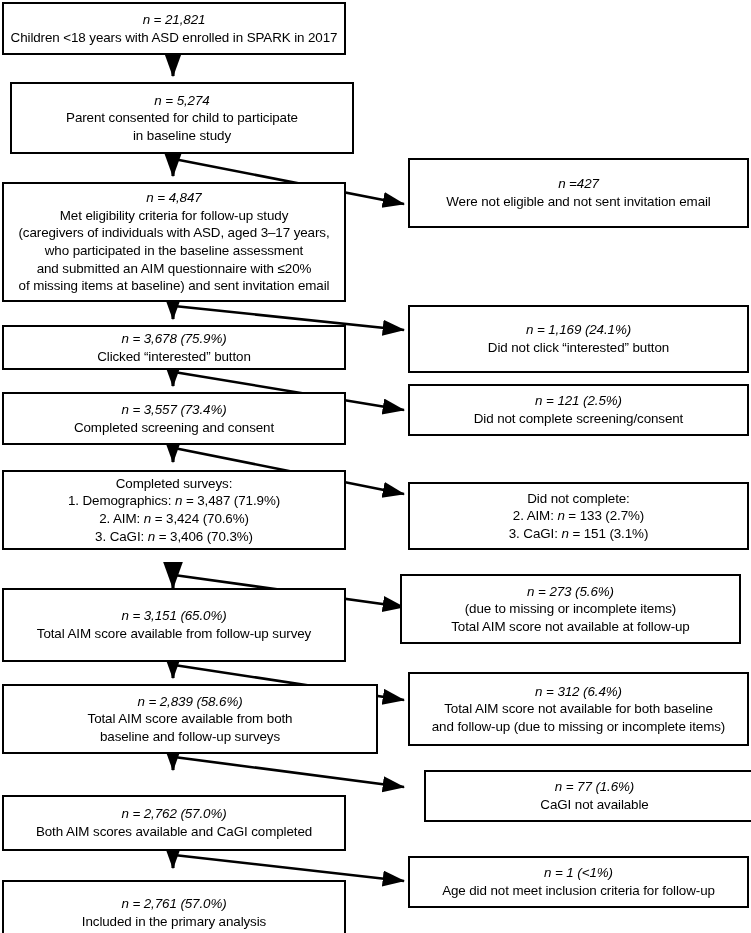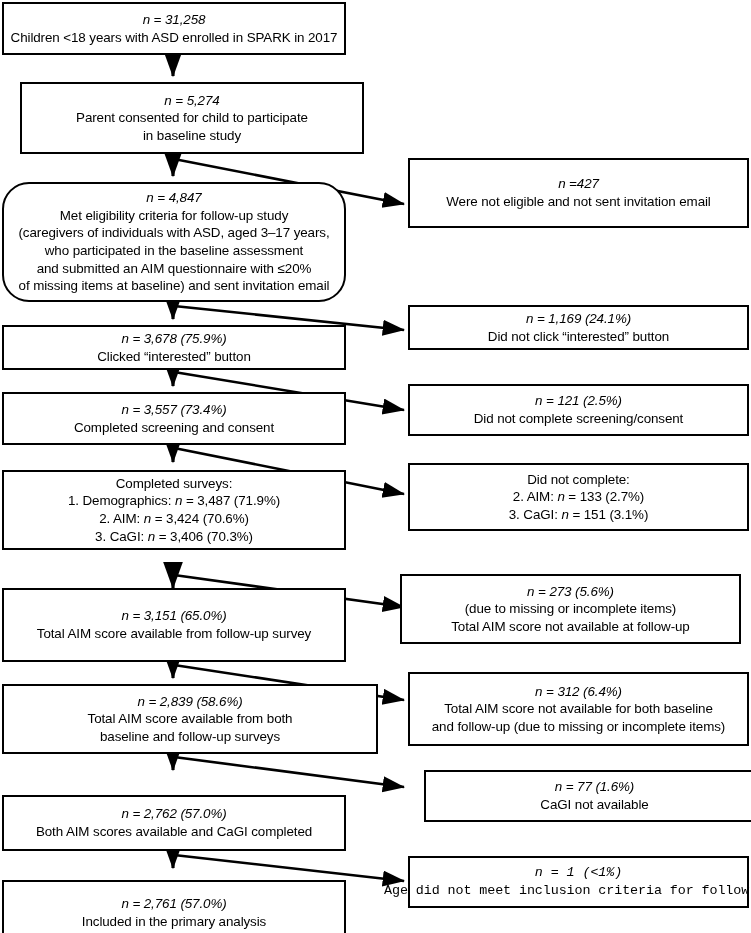--- a/index.html
+++ b/index.html
@@ -84,7 +84,7 @@
   </svg>
 
   <div class="node" style="left:2px; top:2px; width:344px; height:53px;">
-    <span class="ln it">n = 31,258</span>
+    <span class="ln it">n = 21,821</span>
     <span class="ln">Children &lt;18 years with ASD enrolled in SPARK in 2017</span>
   </div>
 

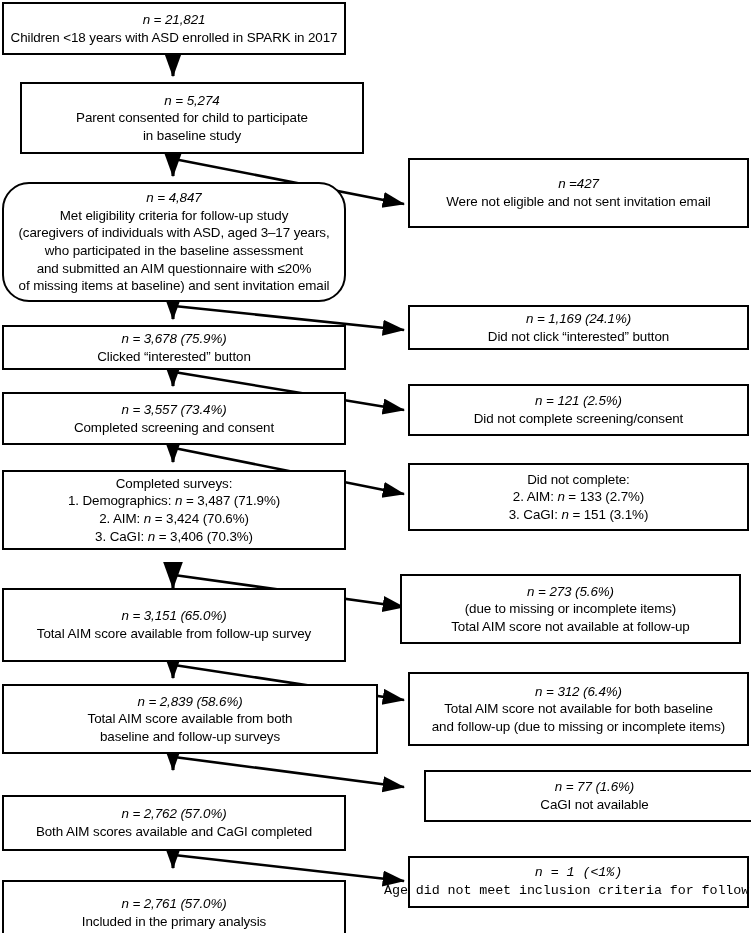--- a/index.html
+++ b/index.html
@@ -88,7 +88,7 @@
     <span class="ln">Children &lt;18 years with ASD enrolled in SPARK in 2017</span>
   </div>
 
-  <div class="node" style="left:20px; top:82px; width:344px; height:72px;">
+  <div class="node" style="left:10px; top:82px; width:344px; height:72px;">
     <span class="ln it">n = 5,274</span>
     <span class="ln">Parent consented for child to participate</span>
     <span class="ln">in baseline study</span>

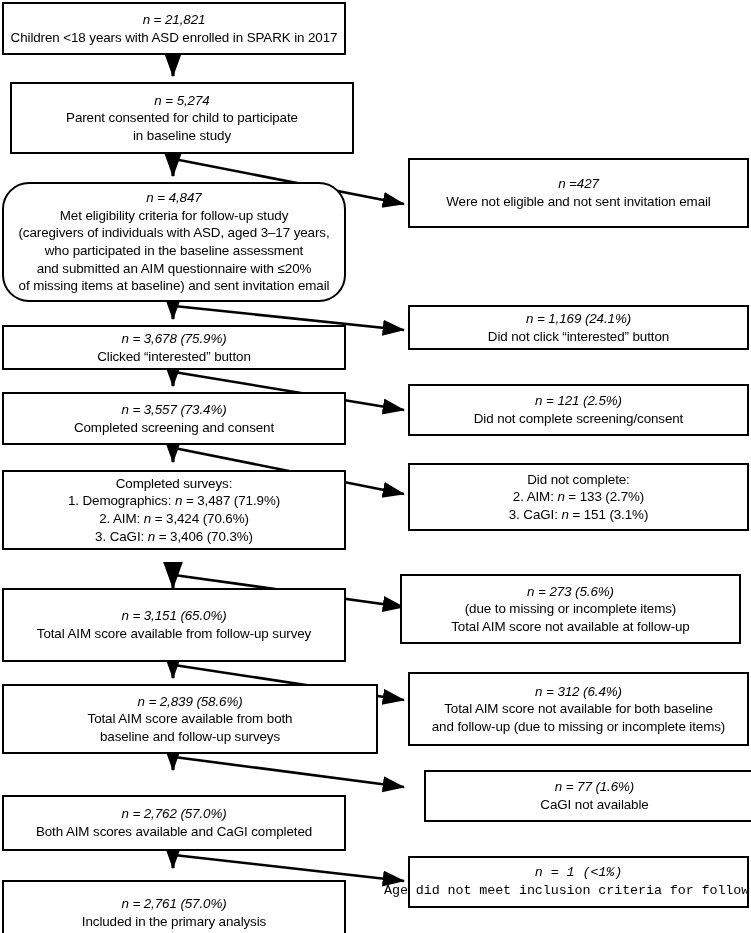--- a/index.html
+++ b/index.html
@@ -94,7 +94,7 @@
     <span class="ln">in baseline study</span>
   </div>
 
-  <div class="node" style="left:2px; top:182px; width:344px; height:120px;border-radius:27px;">
+  <div class="node" style="left:2px; top:182px; width:344px; height:120px;">
     <span class="ln it">n = 4,847</span>
     <span class="ln">Met eligibility criteria for follow-up study</span>
     <span class="ln">(caregivers of individuals with ASD, aged 3–17 years,</span>

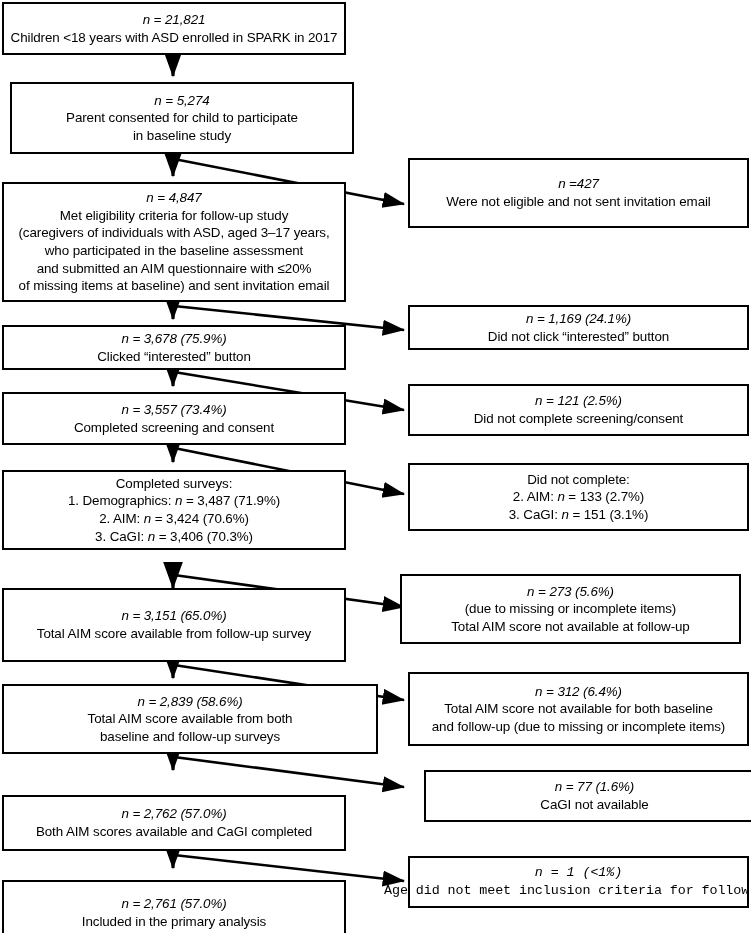--- a/index.html
+++ b/index.html
@@ -146,7 +146,7 @@
     <span class="ln">Were not eligible and not sent invitation email</span>
   </div>
 
-  <div class="node" style="left:408px; top:305px; width:341px; height:45px;">
+  <div class="node" style="left:408px; top:305px; width:341px; height:68px;">
     <span class="ln it">n = 1,169 (24.1%)</span>
     <span class="ln">Did not click “interested” button</span>
   </div>

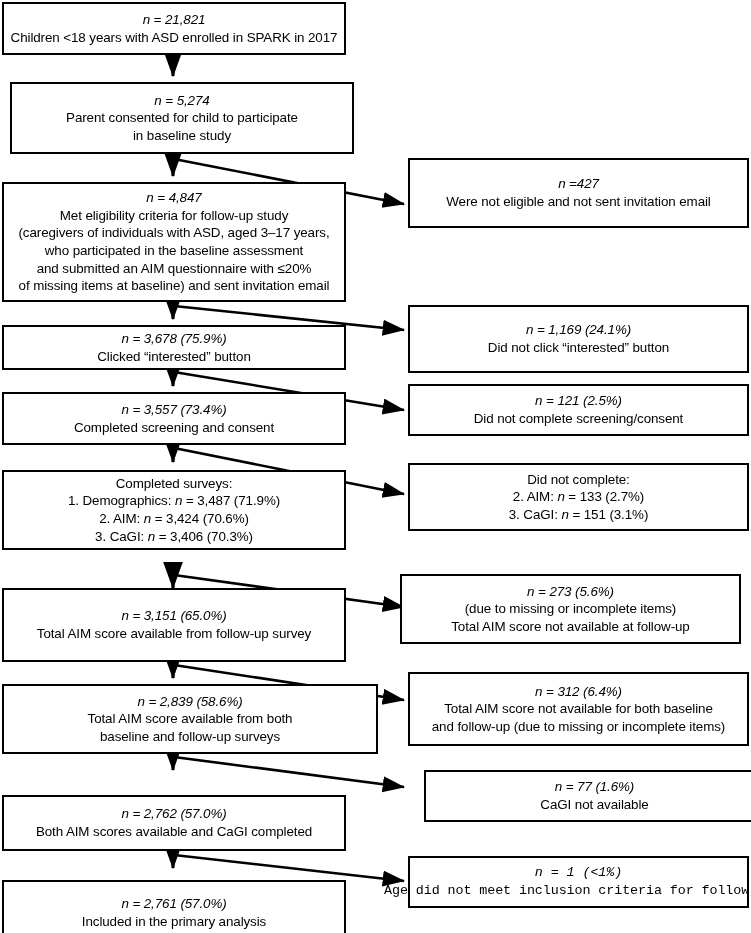--- a/index.html
+++ b/index.html
@@ -156,7 +156,7 @@
     <span class="ln">Did not complete screening/consent</span>
   </div>
 
-  <div class="node" style="left:408px; top:463px; width:341px; height:68px;">
+  <div class="node" style="left:408px; top:482px; width:341px; height:68px;">
     <span class="ln">Did not complete:</span>
     <span class="ln">2. AIM: <span class="it">n</span> = 133 (2.7%)</span>
     <span class="ln">3. CaGI: <span class="it">n</span> = 151 (3.1%)</span>

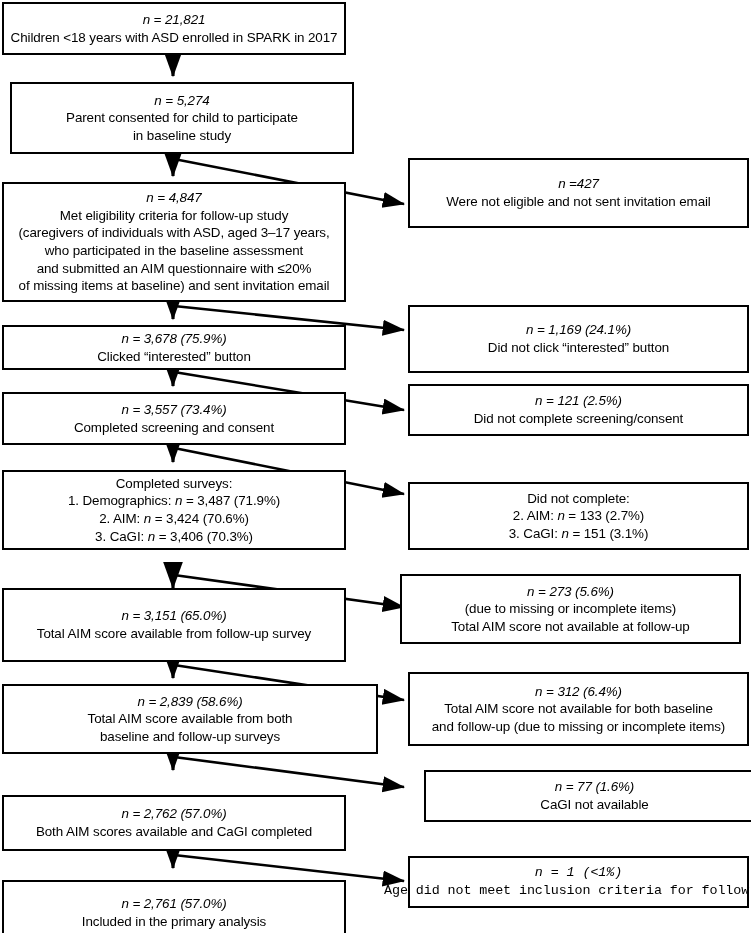--- a/index.html
+++ b/index.html
@@ -179,7 +179,7 @@
     <span class="ln">CaGI not available</span>
   </div>
 
-  <div class="node" style="left:408px; top:856px; width:341px; height:52px;font-family:Liberation Mono, monospace;">
+  <div class="node" style="left:408px; top:856px; width:341px; height:52px;">
     <span class="ln it">n = 1 (&lt;1%)</span>
     <span class="ln">Age did not meet inclusion criteria for follow-up</span>
   </div>

